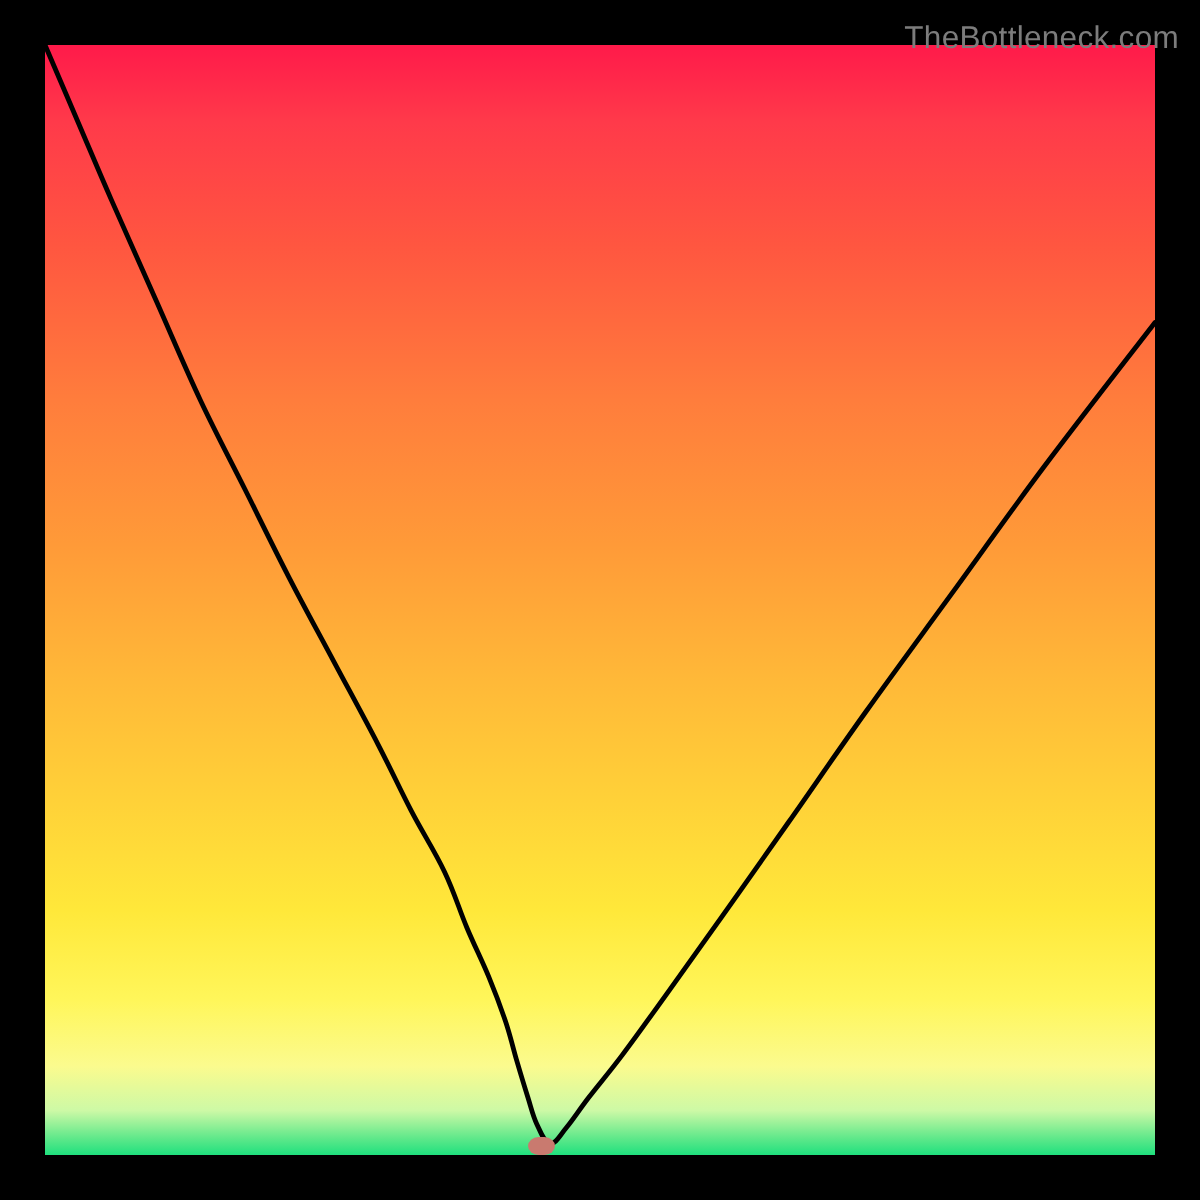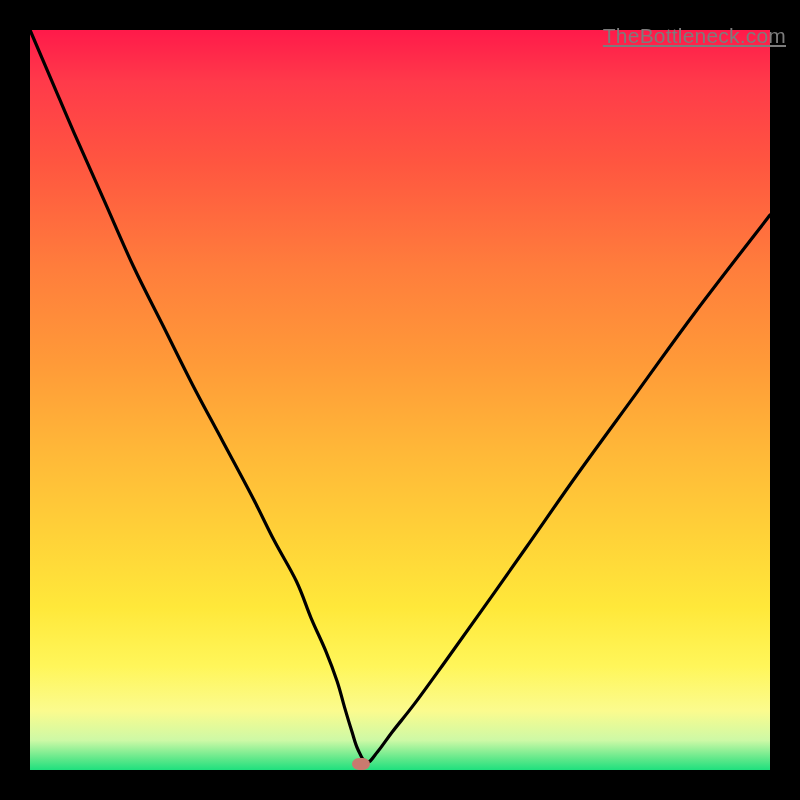--- a/index.html
+++ b/index.html
@@ -34,12 +34,11 @@
   }
   .watermark {
     position: absolute;
-    top: 24px;
+    top: 14px;
     right: 14px;
     font: 500 21px Arial, Helvetica, sans-serif;
     color: #7c7c7c;
     letter-spacing: 0.2px;
-    text-decoration: underline;
   }
   svg.curve {
     position: absolute;

